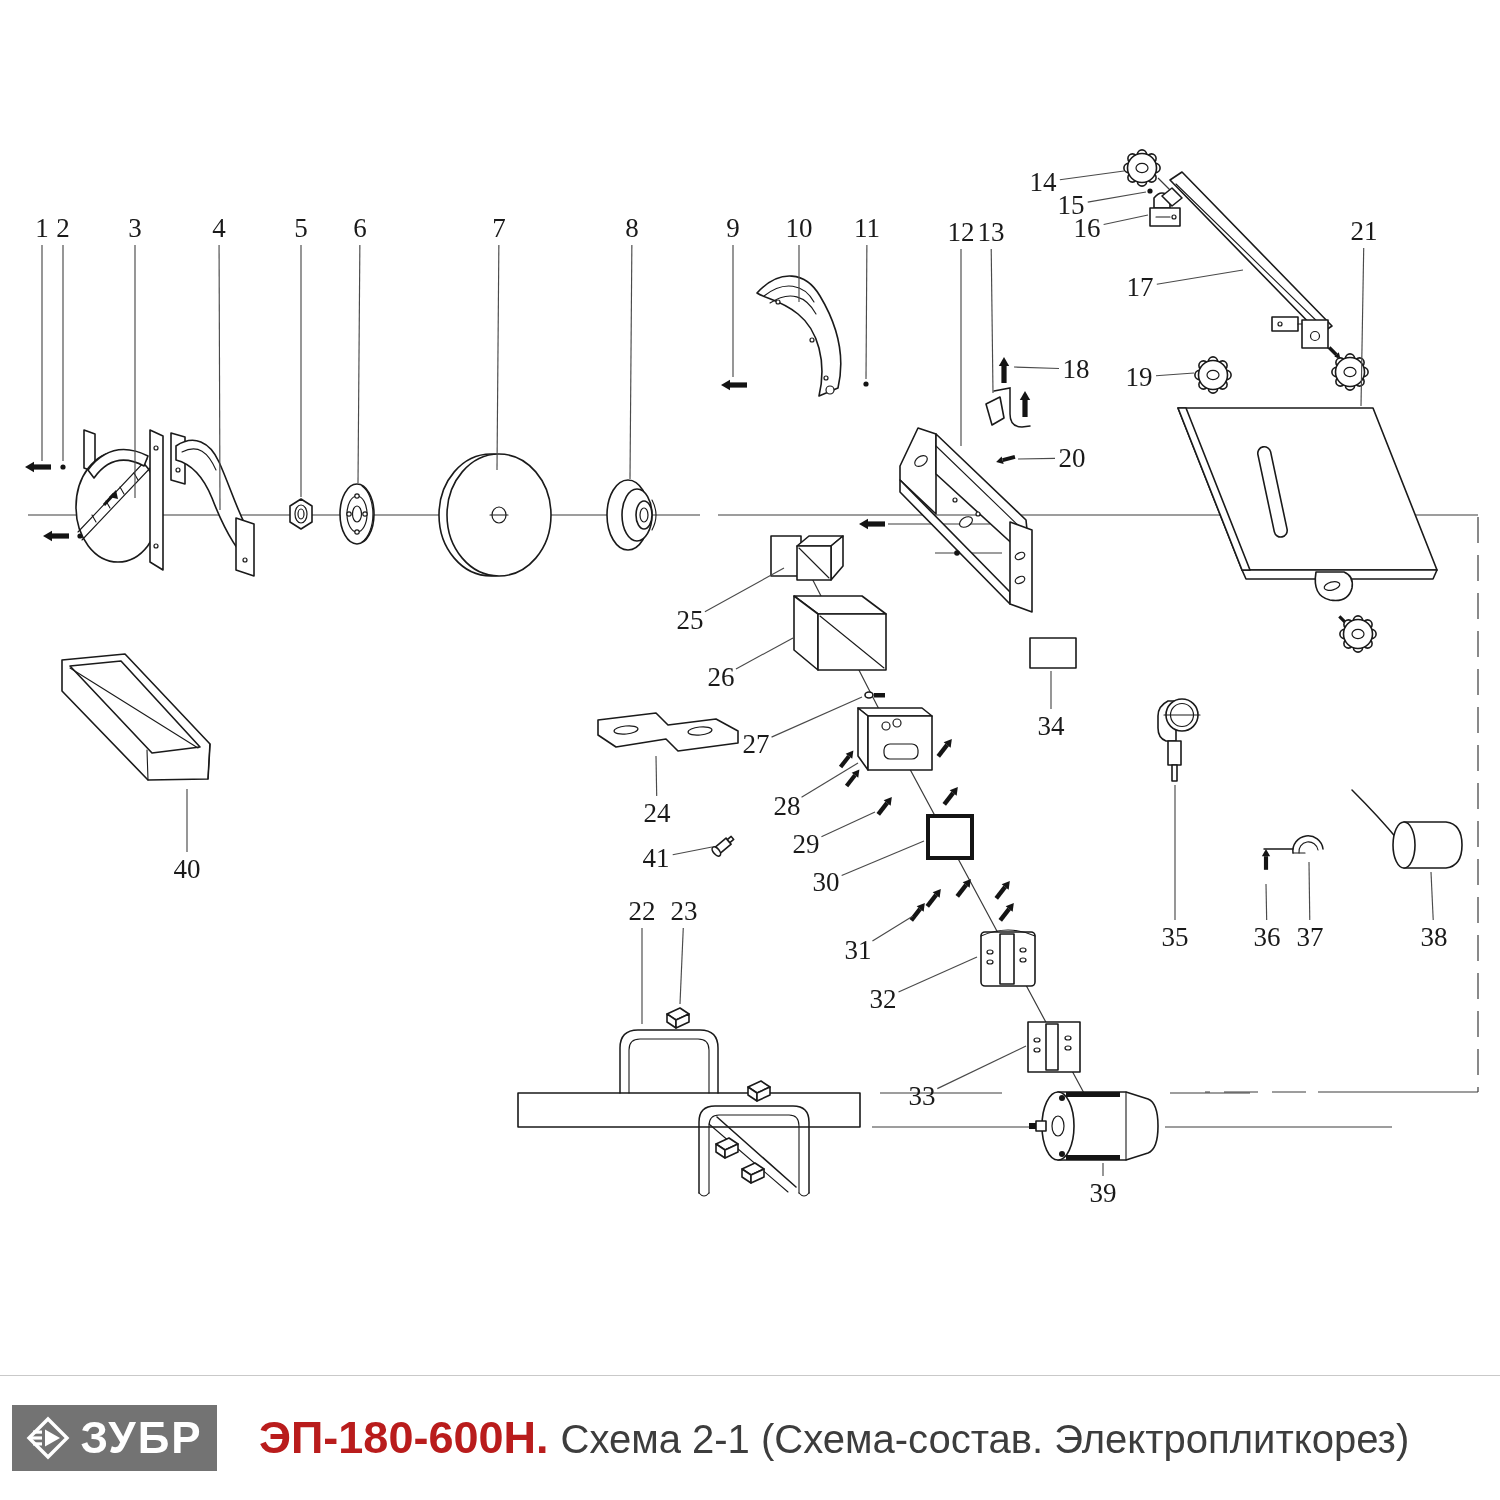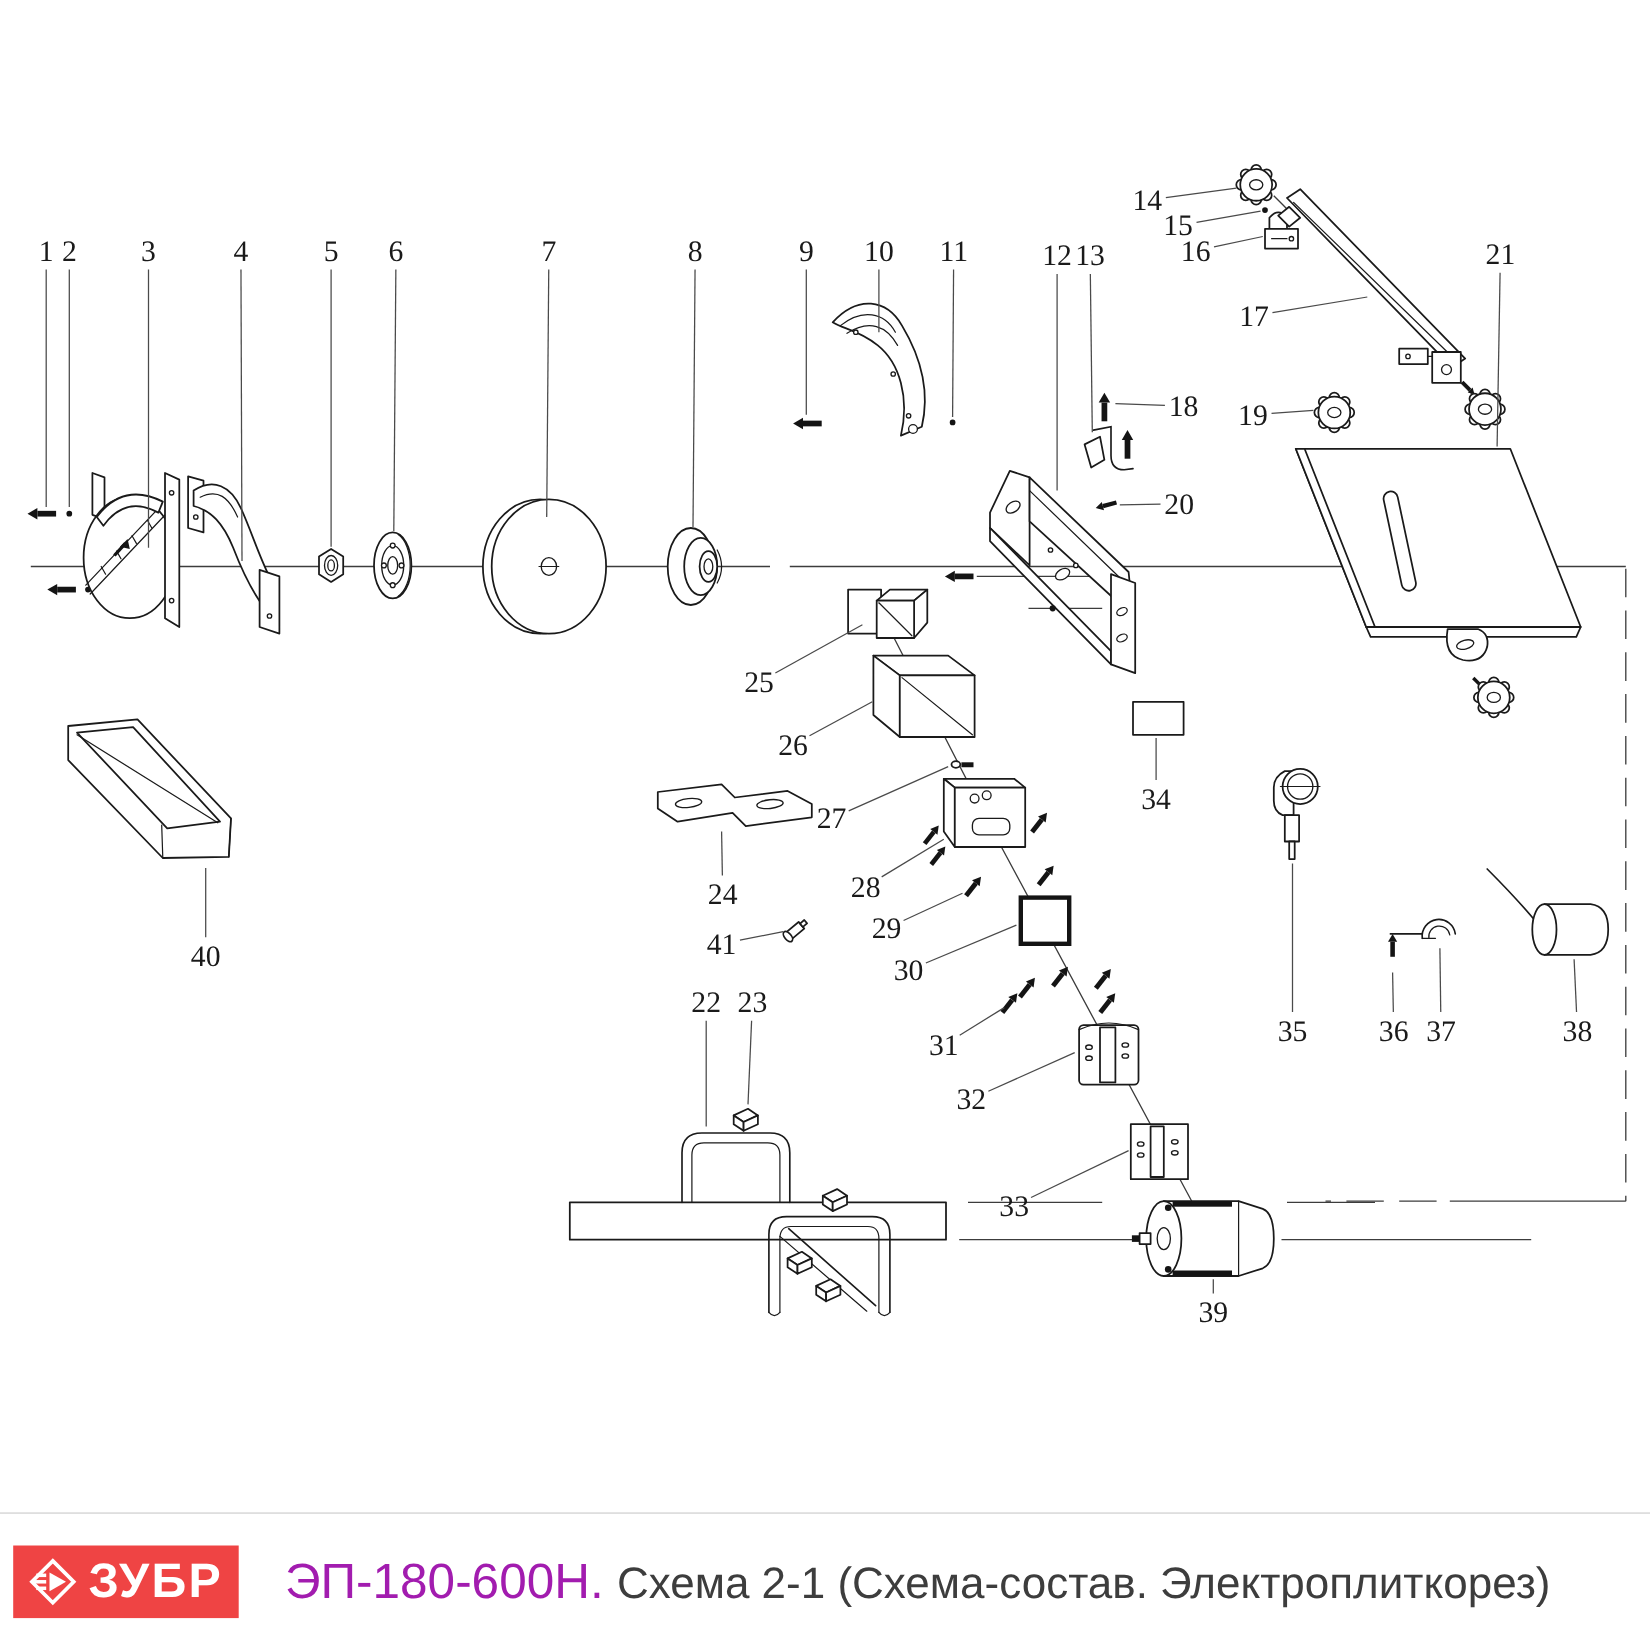--- a/index.html
+++ b/index.html
@@ -463,7 +463,7 @@
 </svg>
 
 <div class="footer" style="border-top-color: rgb(201, 201, 201);">
-  <div class="logo" style="background: #ef4444; margin-left: 12px;">
+  <div class="logo" style="background: #737373; margin-left: 12px;">
     <svg width="44" height="44" viewBox="0 0 44 44">
       <polygon points="22,3 41,22 22,41 3,22" fill="none" stroke="#ffffff" stroke-width="3.4"></polygon>
       <polygon points="19,13.5 34,22 19,30.5" fill="#ffffff"></polygon>

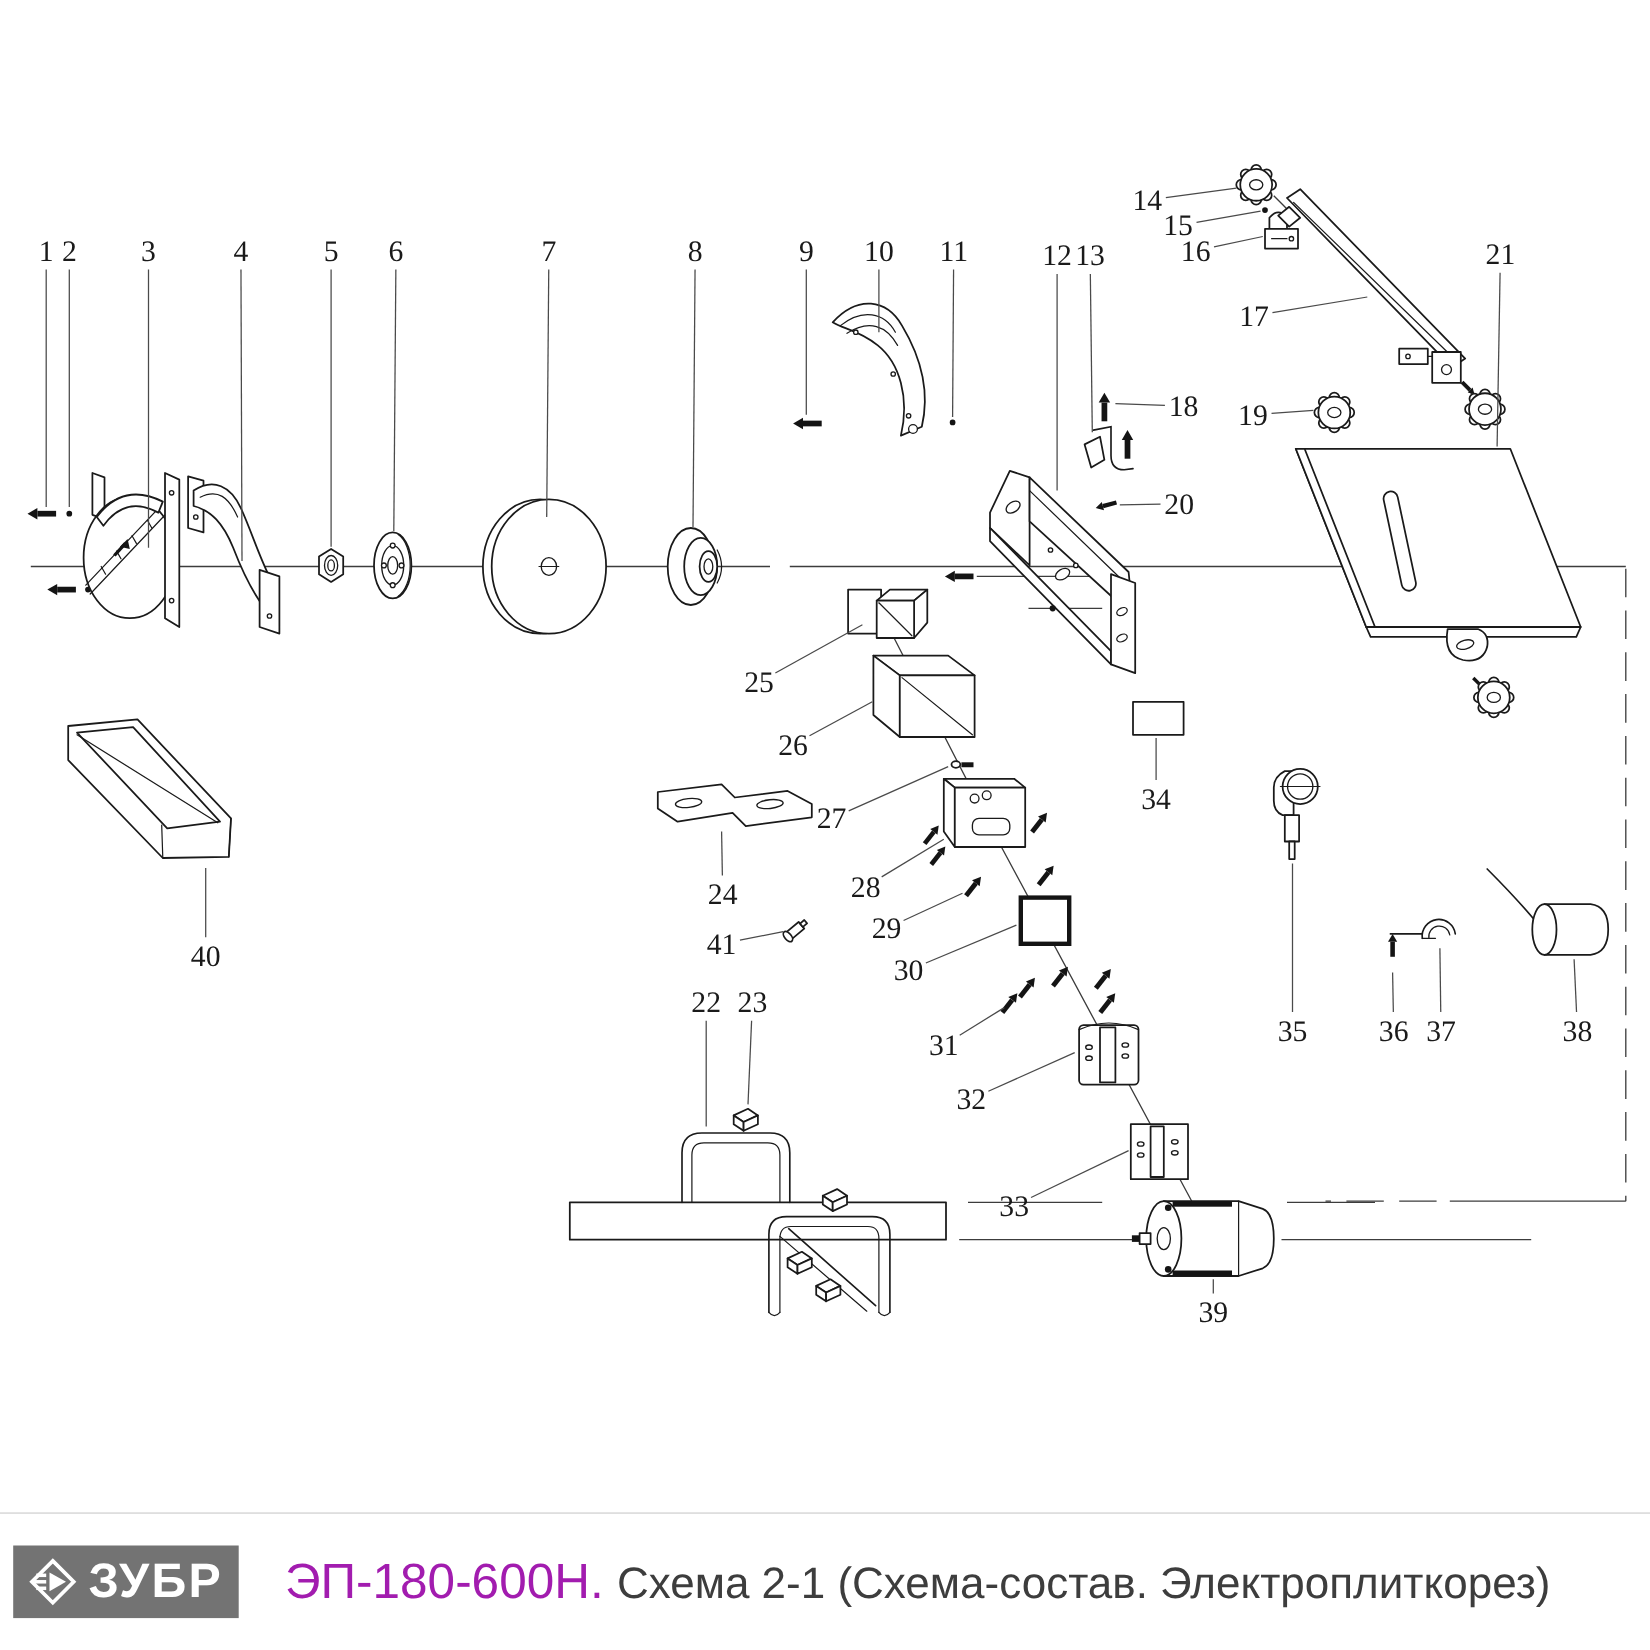--- a/index.html
+++ b/index.html
@@ -22,7 +22,7 @@
         justify-content:center;gap:10px;flex:0 0 auto}
   .logo-text{font-weight:800;font-size:44px;color:#fff;letter-spacing:2px;line-height:1}
   .title{margin-left:42px;white-space:nowrap}
-  .title .model{font-weight:400;font-size:45px;color:#a21caf}
+  .title .model{font-weight:700;font-size:45px;color:#b91c1c}
   .title .sub{font-weight:400;font-size:40px;color:#3d3d3d;margin-left:12px}
 </style>
 </head>

